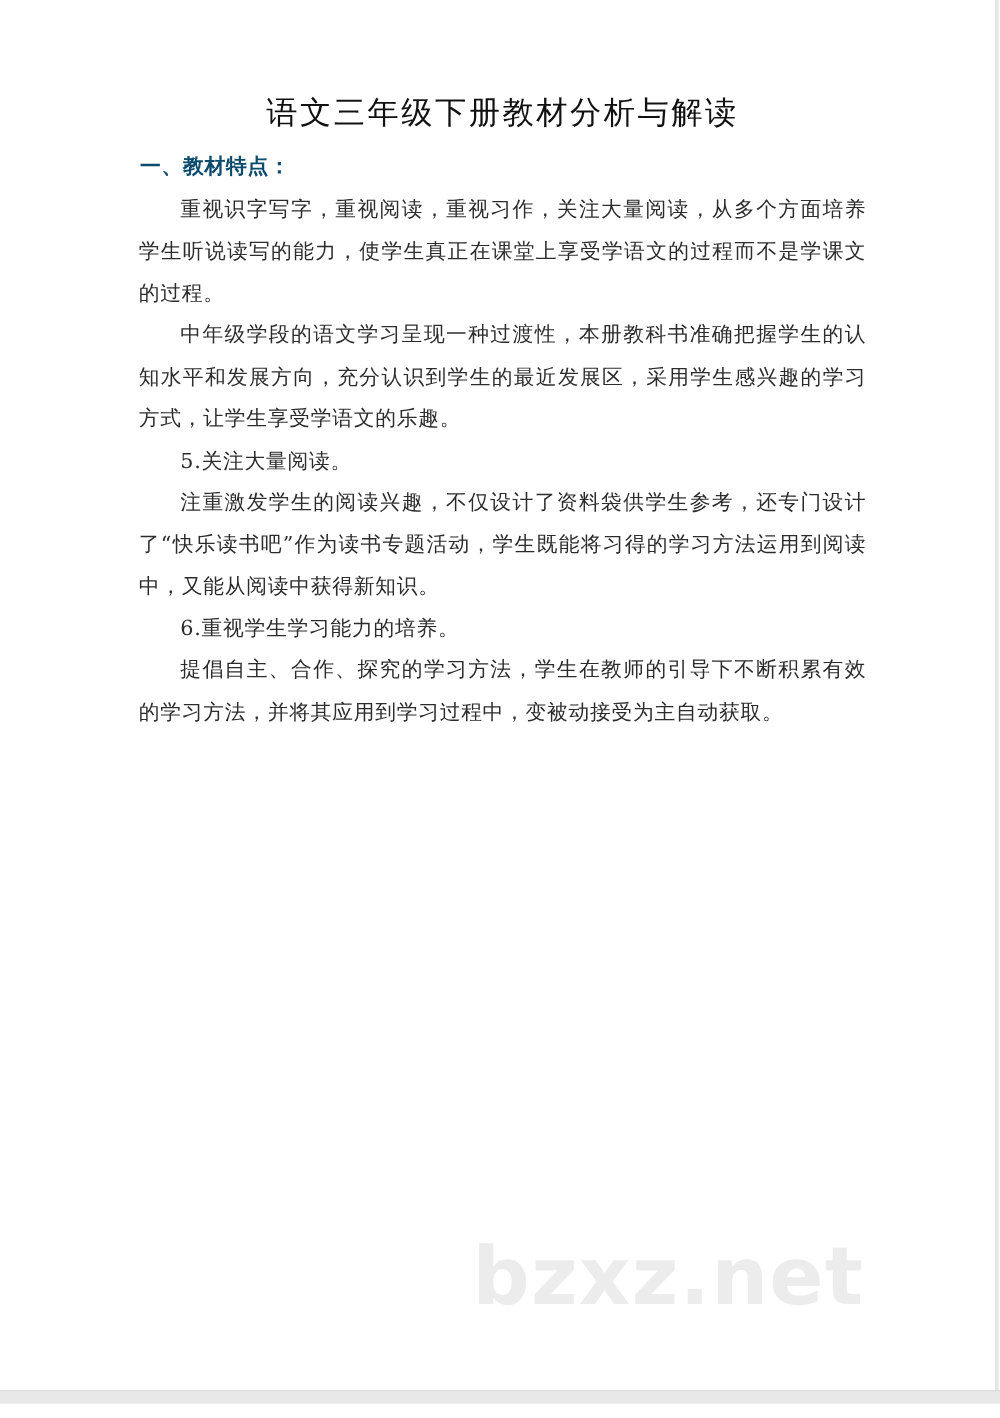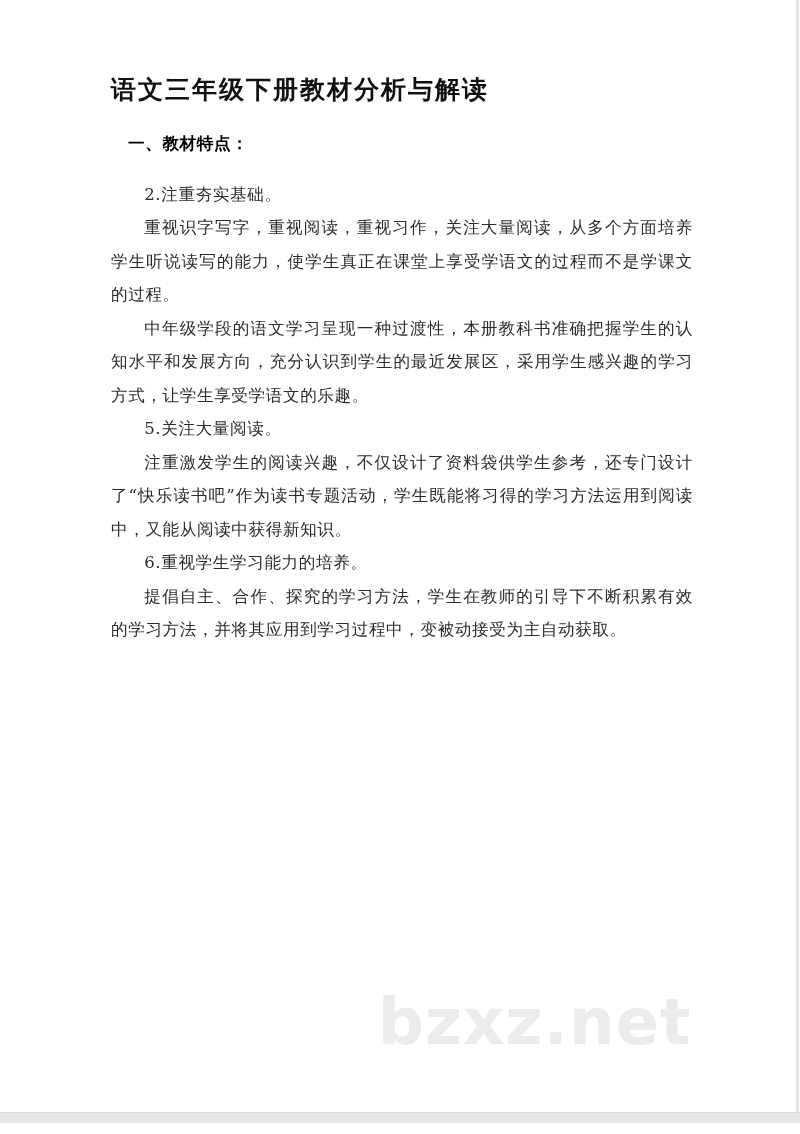--- a/index.html
+++ b/index.html
@@ -49,9 +49,9 @@
     }
     .doc-title {
       font-family: "DejaVu Sans", "Liberation Sans", sans-serif;
-      font-weight: bold;
+      font-weight: normal;
       font-size: 25px;
-      text-align: left;
+      text-align: center;
       color: #111111;
       letter-spacing: 2px;
       margin: 0 0 6px 0;

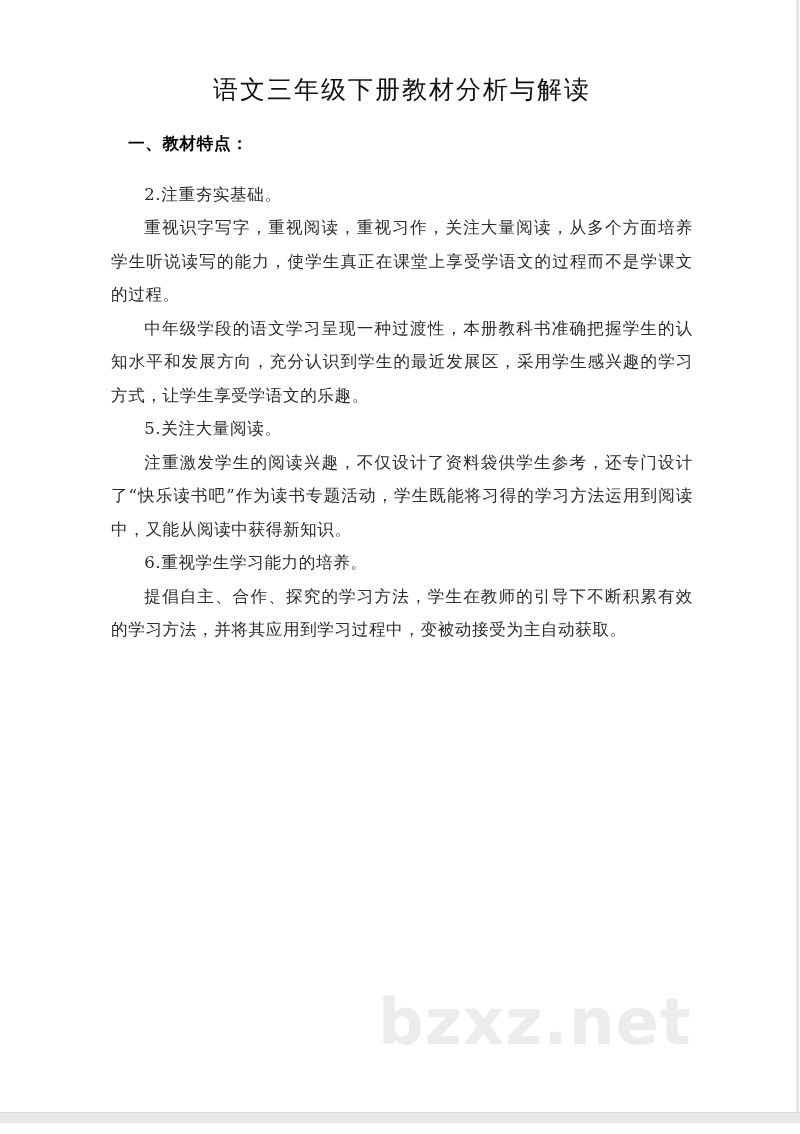--- a/index.html
+++ b/index.html
@@ -71,8 +71,8 @@
       font-weight: bold;
       font-size: 16.6px;
       line-height: 33.5px;
-      margin: 17px;
-      color: #000000;
+      margin: 1px;
+      color: #0c4a6e;
       letter-spacing: 0.6px;
     }
     .item-heading {

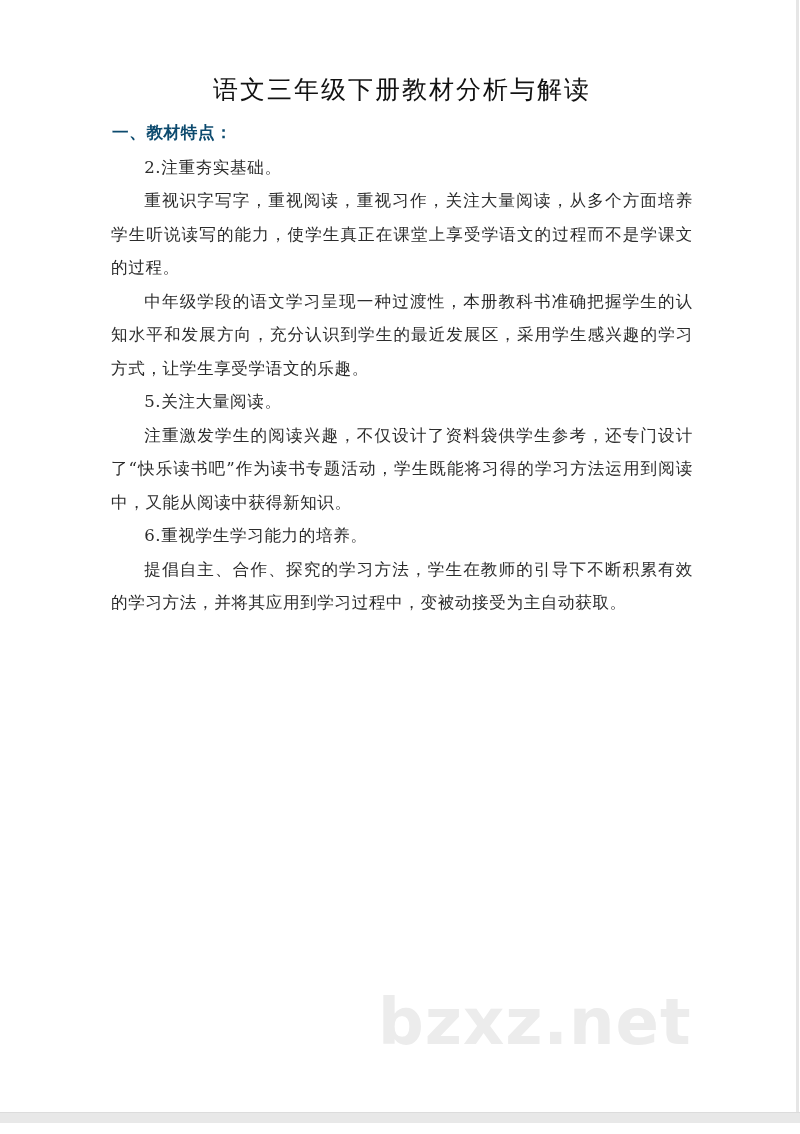--- a/index.html
+++ b/index.html
@@ -108,7 +108,6 @@
 
 
     <div>
-      <p class="item-heading">2.注重夯实基础。</p>
       <p class="para">重视识字写字，重视阅读，重视习作，关注大量阅读，从多个方面培养学生听说读写的能力，使学生真正在课堂上享受学语文的过程而不是学课文的过程。</p>
     </div>
 

